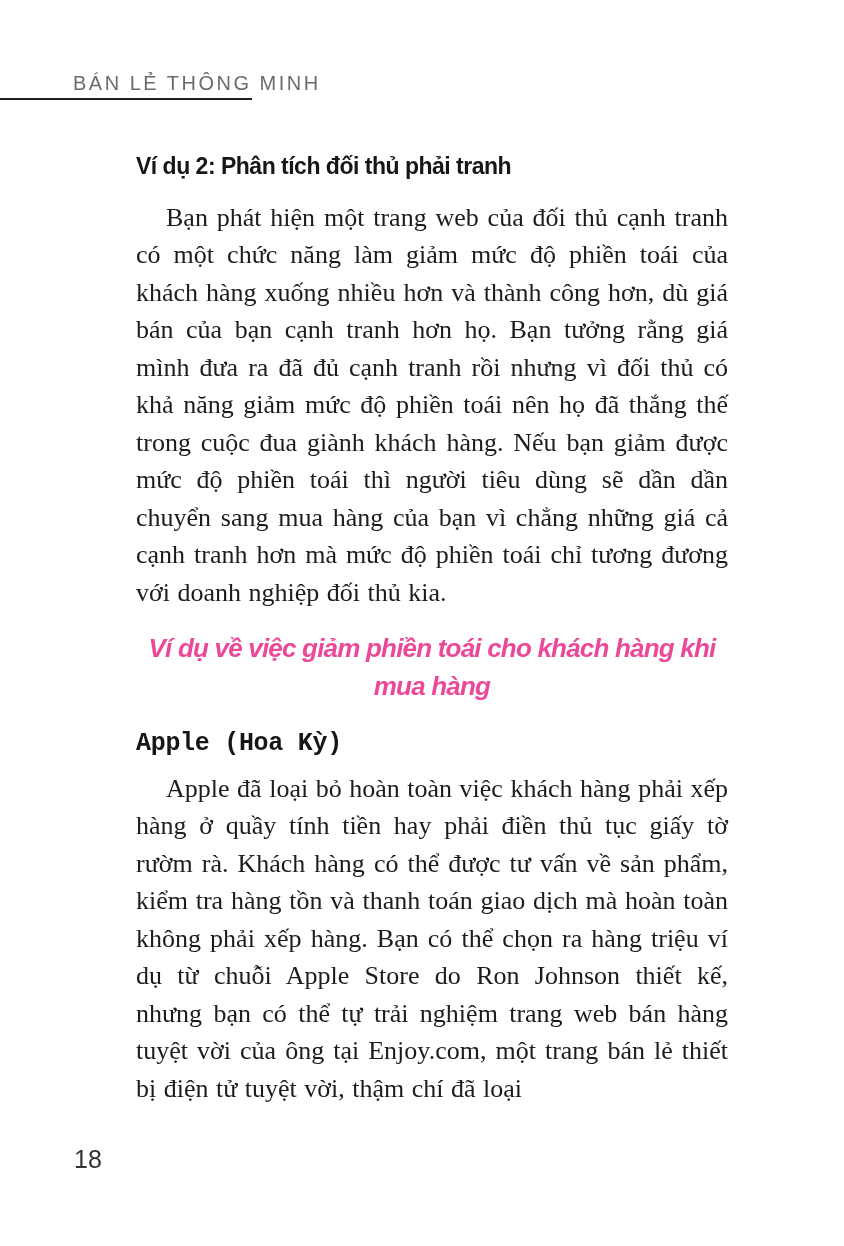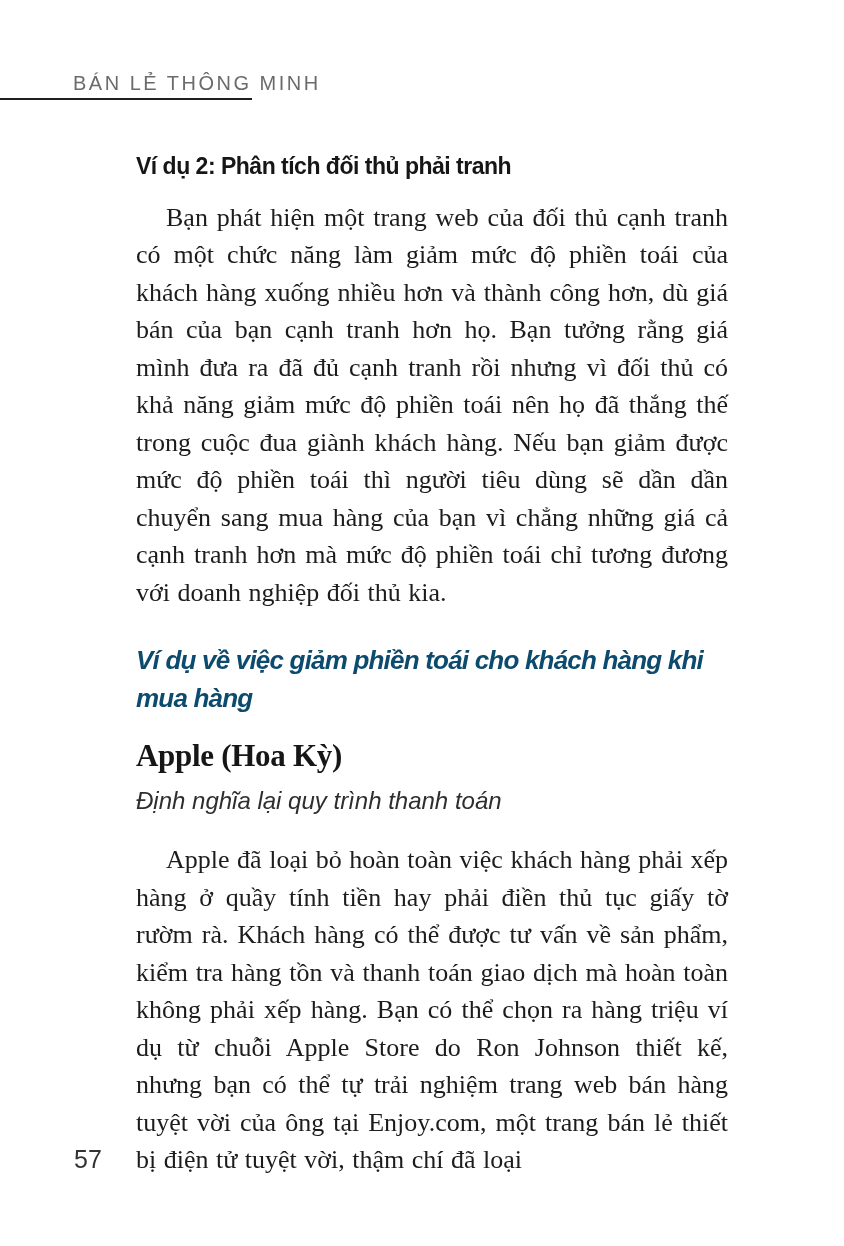--- a/index.html
+++ b/index.html
@@ -79,9 +79,9 @@
     font-weight: 700;
     font-style: italic;
     letter-spacing: -0.8px;
-    color: #0c4a6e;
-    margin: 31px 0 20px 0;
-    text-align: left;
+    color: #ec4899;
+    margin: 19px 0 20px 0;
+    text-align: center;
   }
 
   .company-heading {

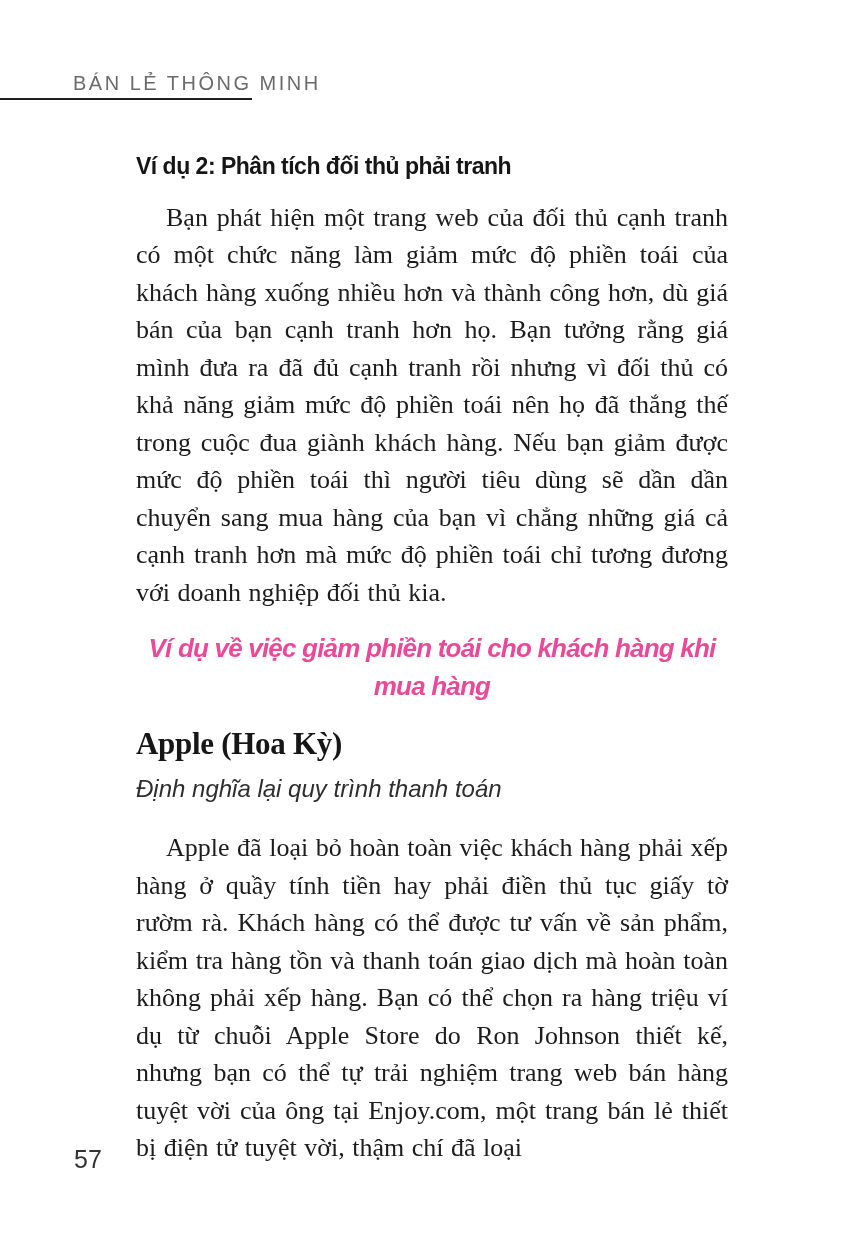--- a/index.html
+++ b/index.html
@@ -85,8 +85,8 @@
   }
 
   .company-heading {
-    font-family: Liberation Serif, serif;
-    font-size: 31px;
+    font-family: Liberation Mono, monospace;
+    font-size: 25px;
     font-weight: 700;
     letter-spacing: -0.3px;
     color: #161616;

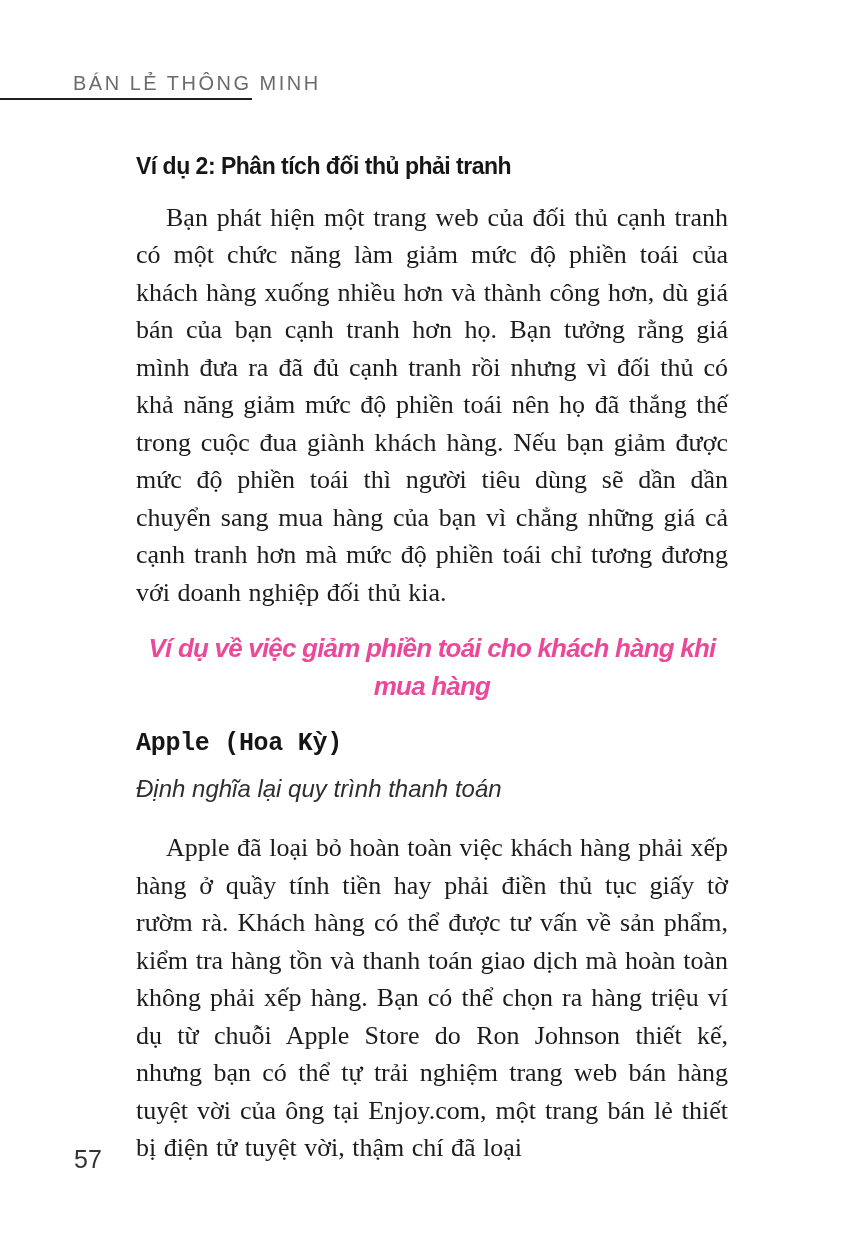--- a/index.html
+++ b/index.html
@@ -134,7 +134,6 @@
 
     <h3 class="company-heading">Apple (Hoa Kỳ)</h3>
 
-    <p class="tagline">Định nghĩa lại quy trình thanh toán</p>
 
     <p class="body-para">Apple đã loại bỏ hoàn toàn việc khách hàng phải xếp hàng ở quầy tính tiền hay phải điền thủ tục giấy tờ rườm rà. Khách hàng có thể được tư vấn về sản phẩm, kiểm tra hàng tồn và thanh toán giao dịch mà hoàn toàn không phải xếp hàng. Bạn có thể chọn ra hàng triệu ví dụ từ chuỗi Apple Store do Ron Johnson thiết kế, nhưng bạn có thể tự trải nghiệm trang web bán hàng tuyệt vời của ông tại Enjoy.com, một trang bán lẻ thiết bị điện tử tuyệt vời, thậm chí đã loại</p>
 

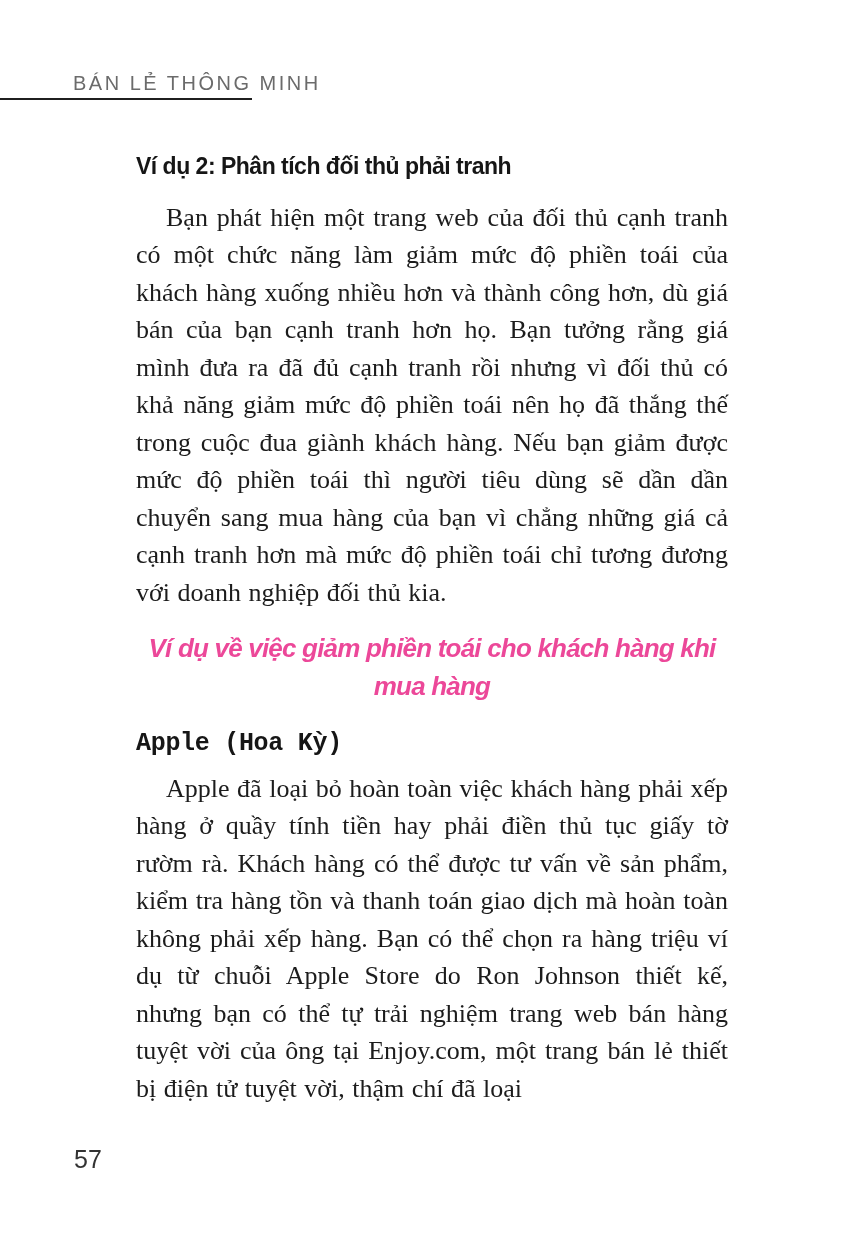--- a/index.html
+++ b/index.html
@@ -139,7 +139,7 @@
 
   </main>
 
-  <span class="page-number">57</span>
+  <span class="page-number">18</span>
 
 </div>
 

